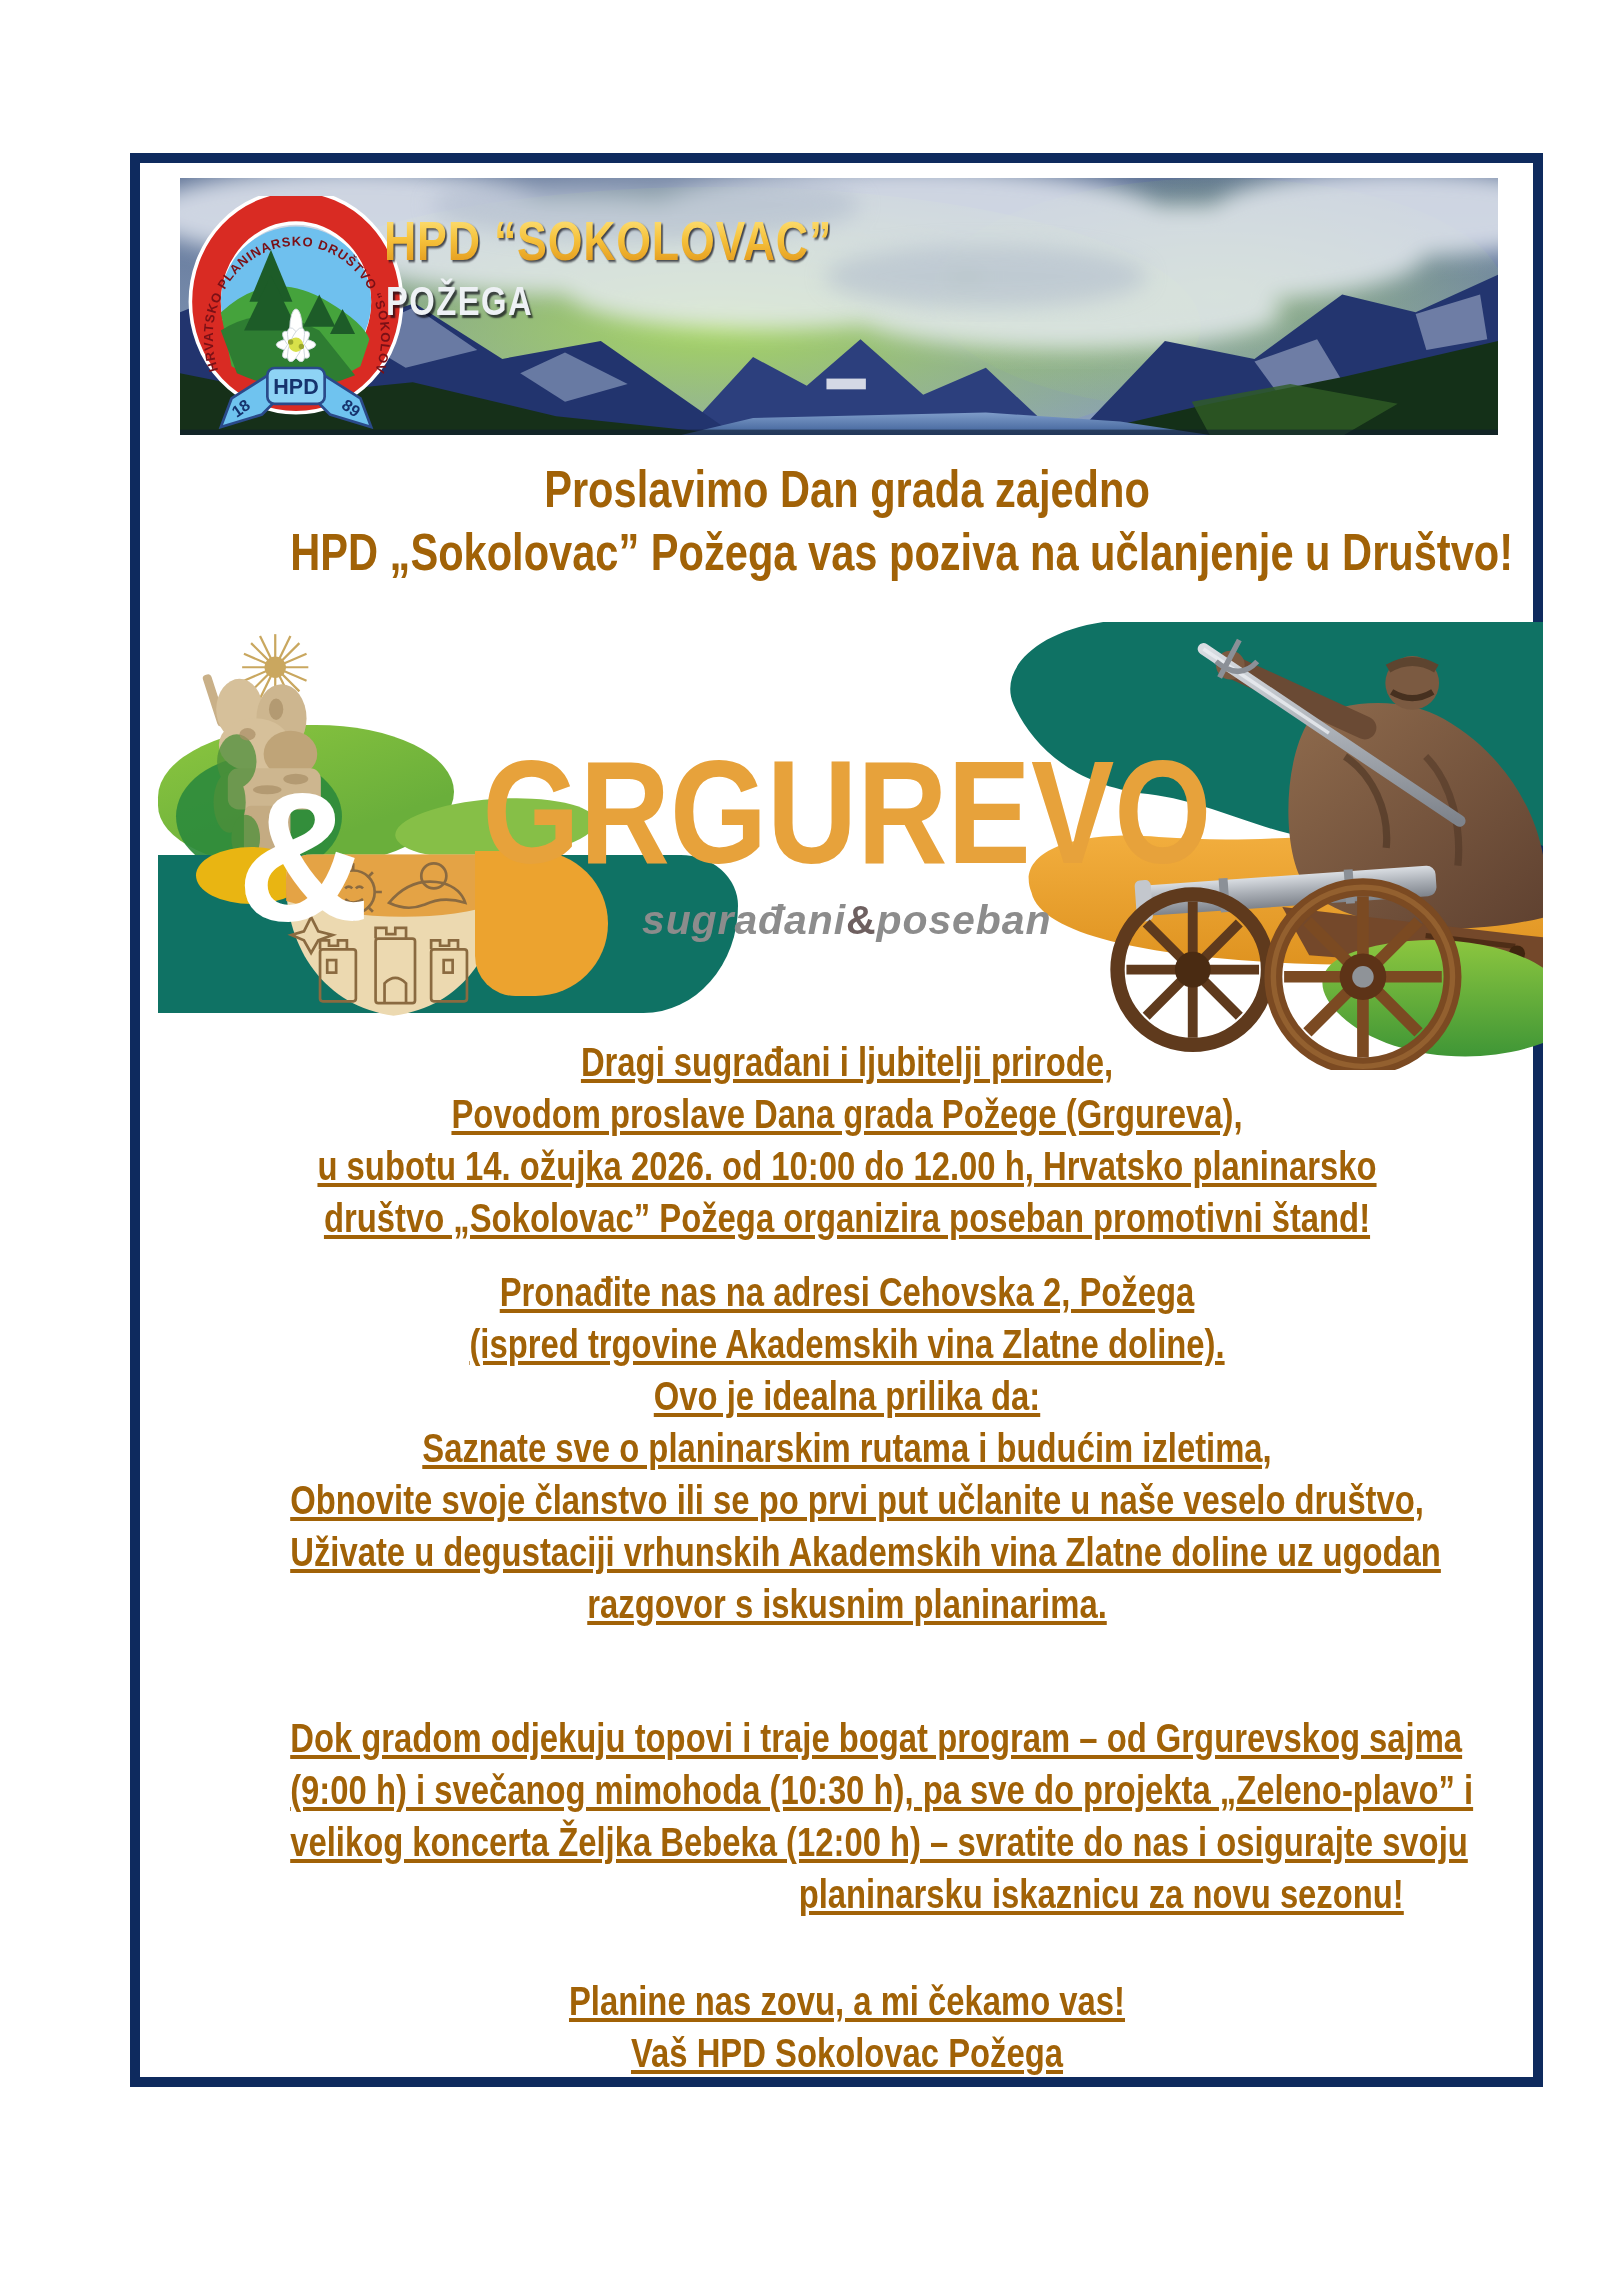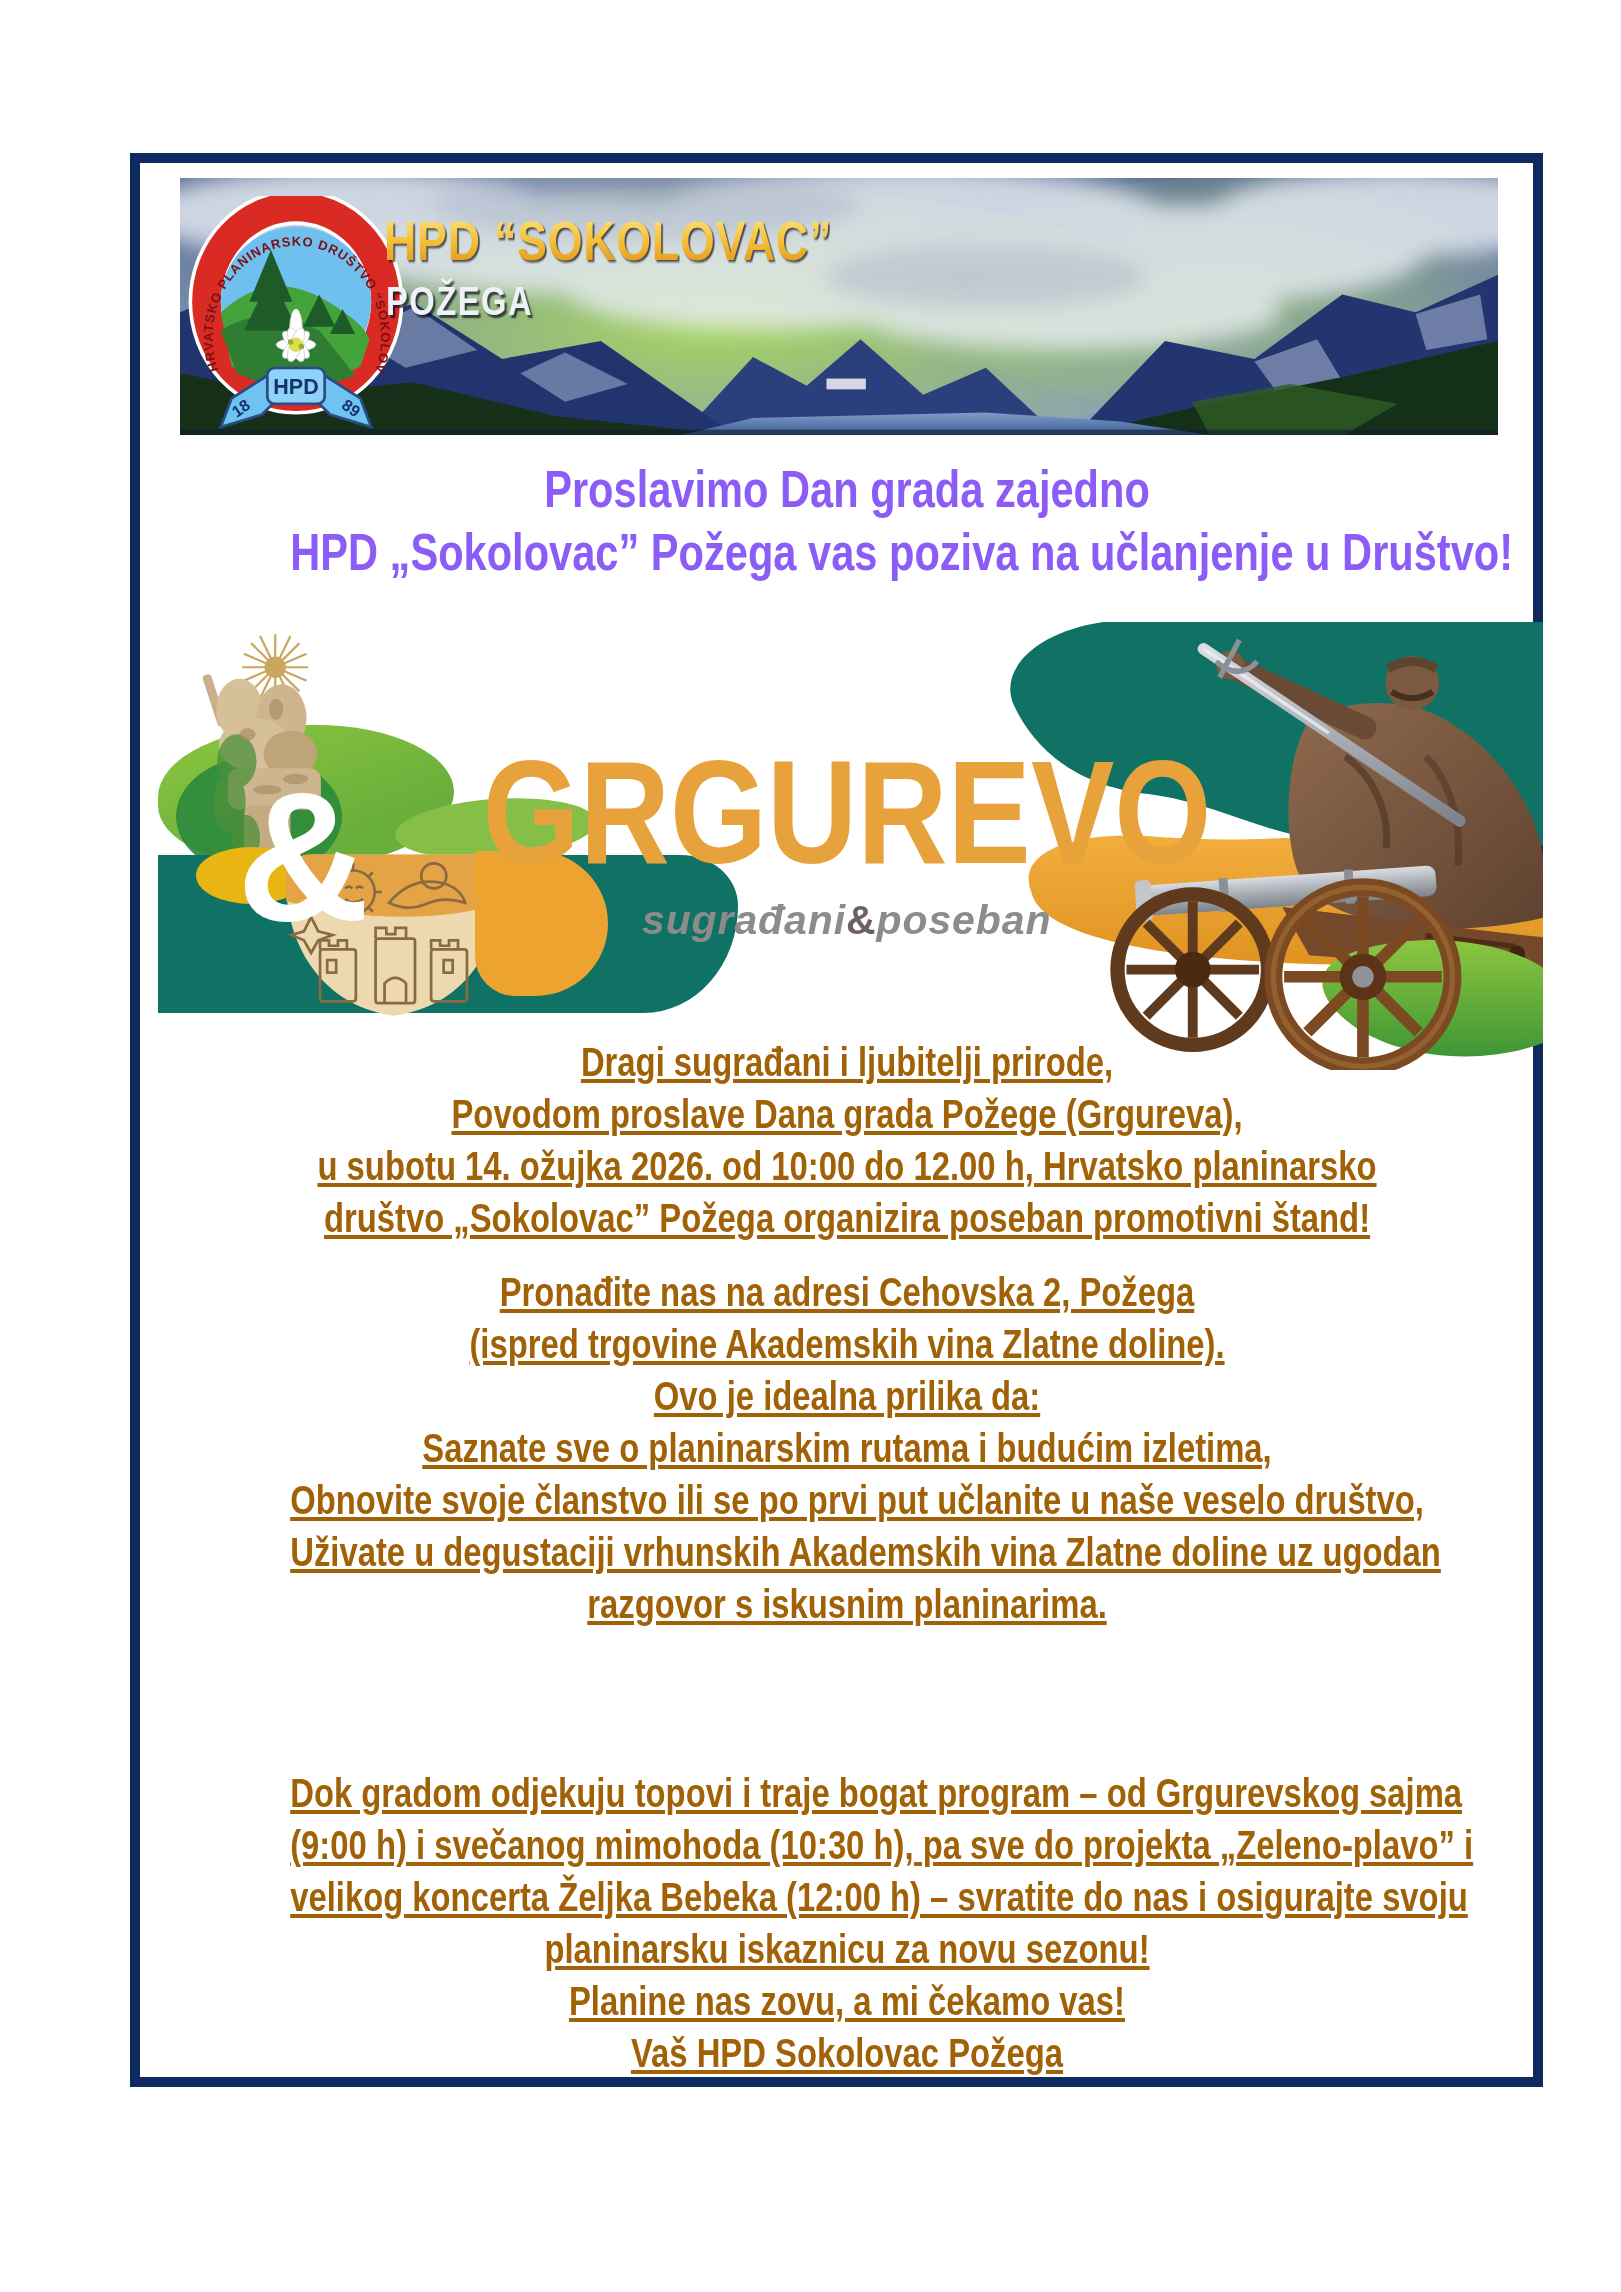--- a/index.html
+++ b/index.html
@@ -21,7 +21,7 @@
   .logo{position:absolute;left:5.4px;top:18px;}
   
   .main-title{position:absolute;left:10.7px;top:295px;width:1392px;text-align:center;
-      font-weight:bold;color:#8b5cf6;font-size:52px;line-height:63px;}
+      font-weight:bold;color:#a16207;font-size:52px;line-height:63px;}
   .main-title .line{white-space:nowrap;transform:scaleX(.8);transform-origin:50% 50%;}
   
   .art{position:absolute;left:10.7px;top:459px;width:1392px;height:448px;}

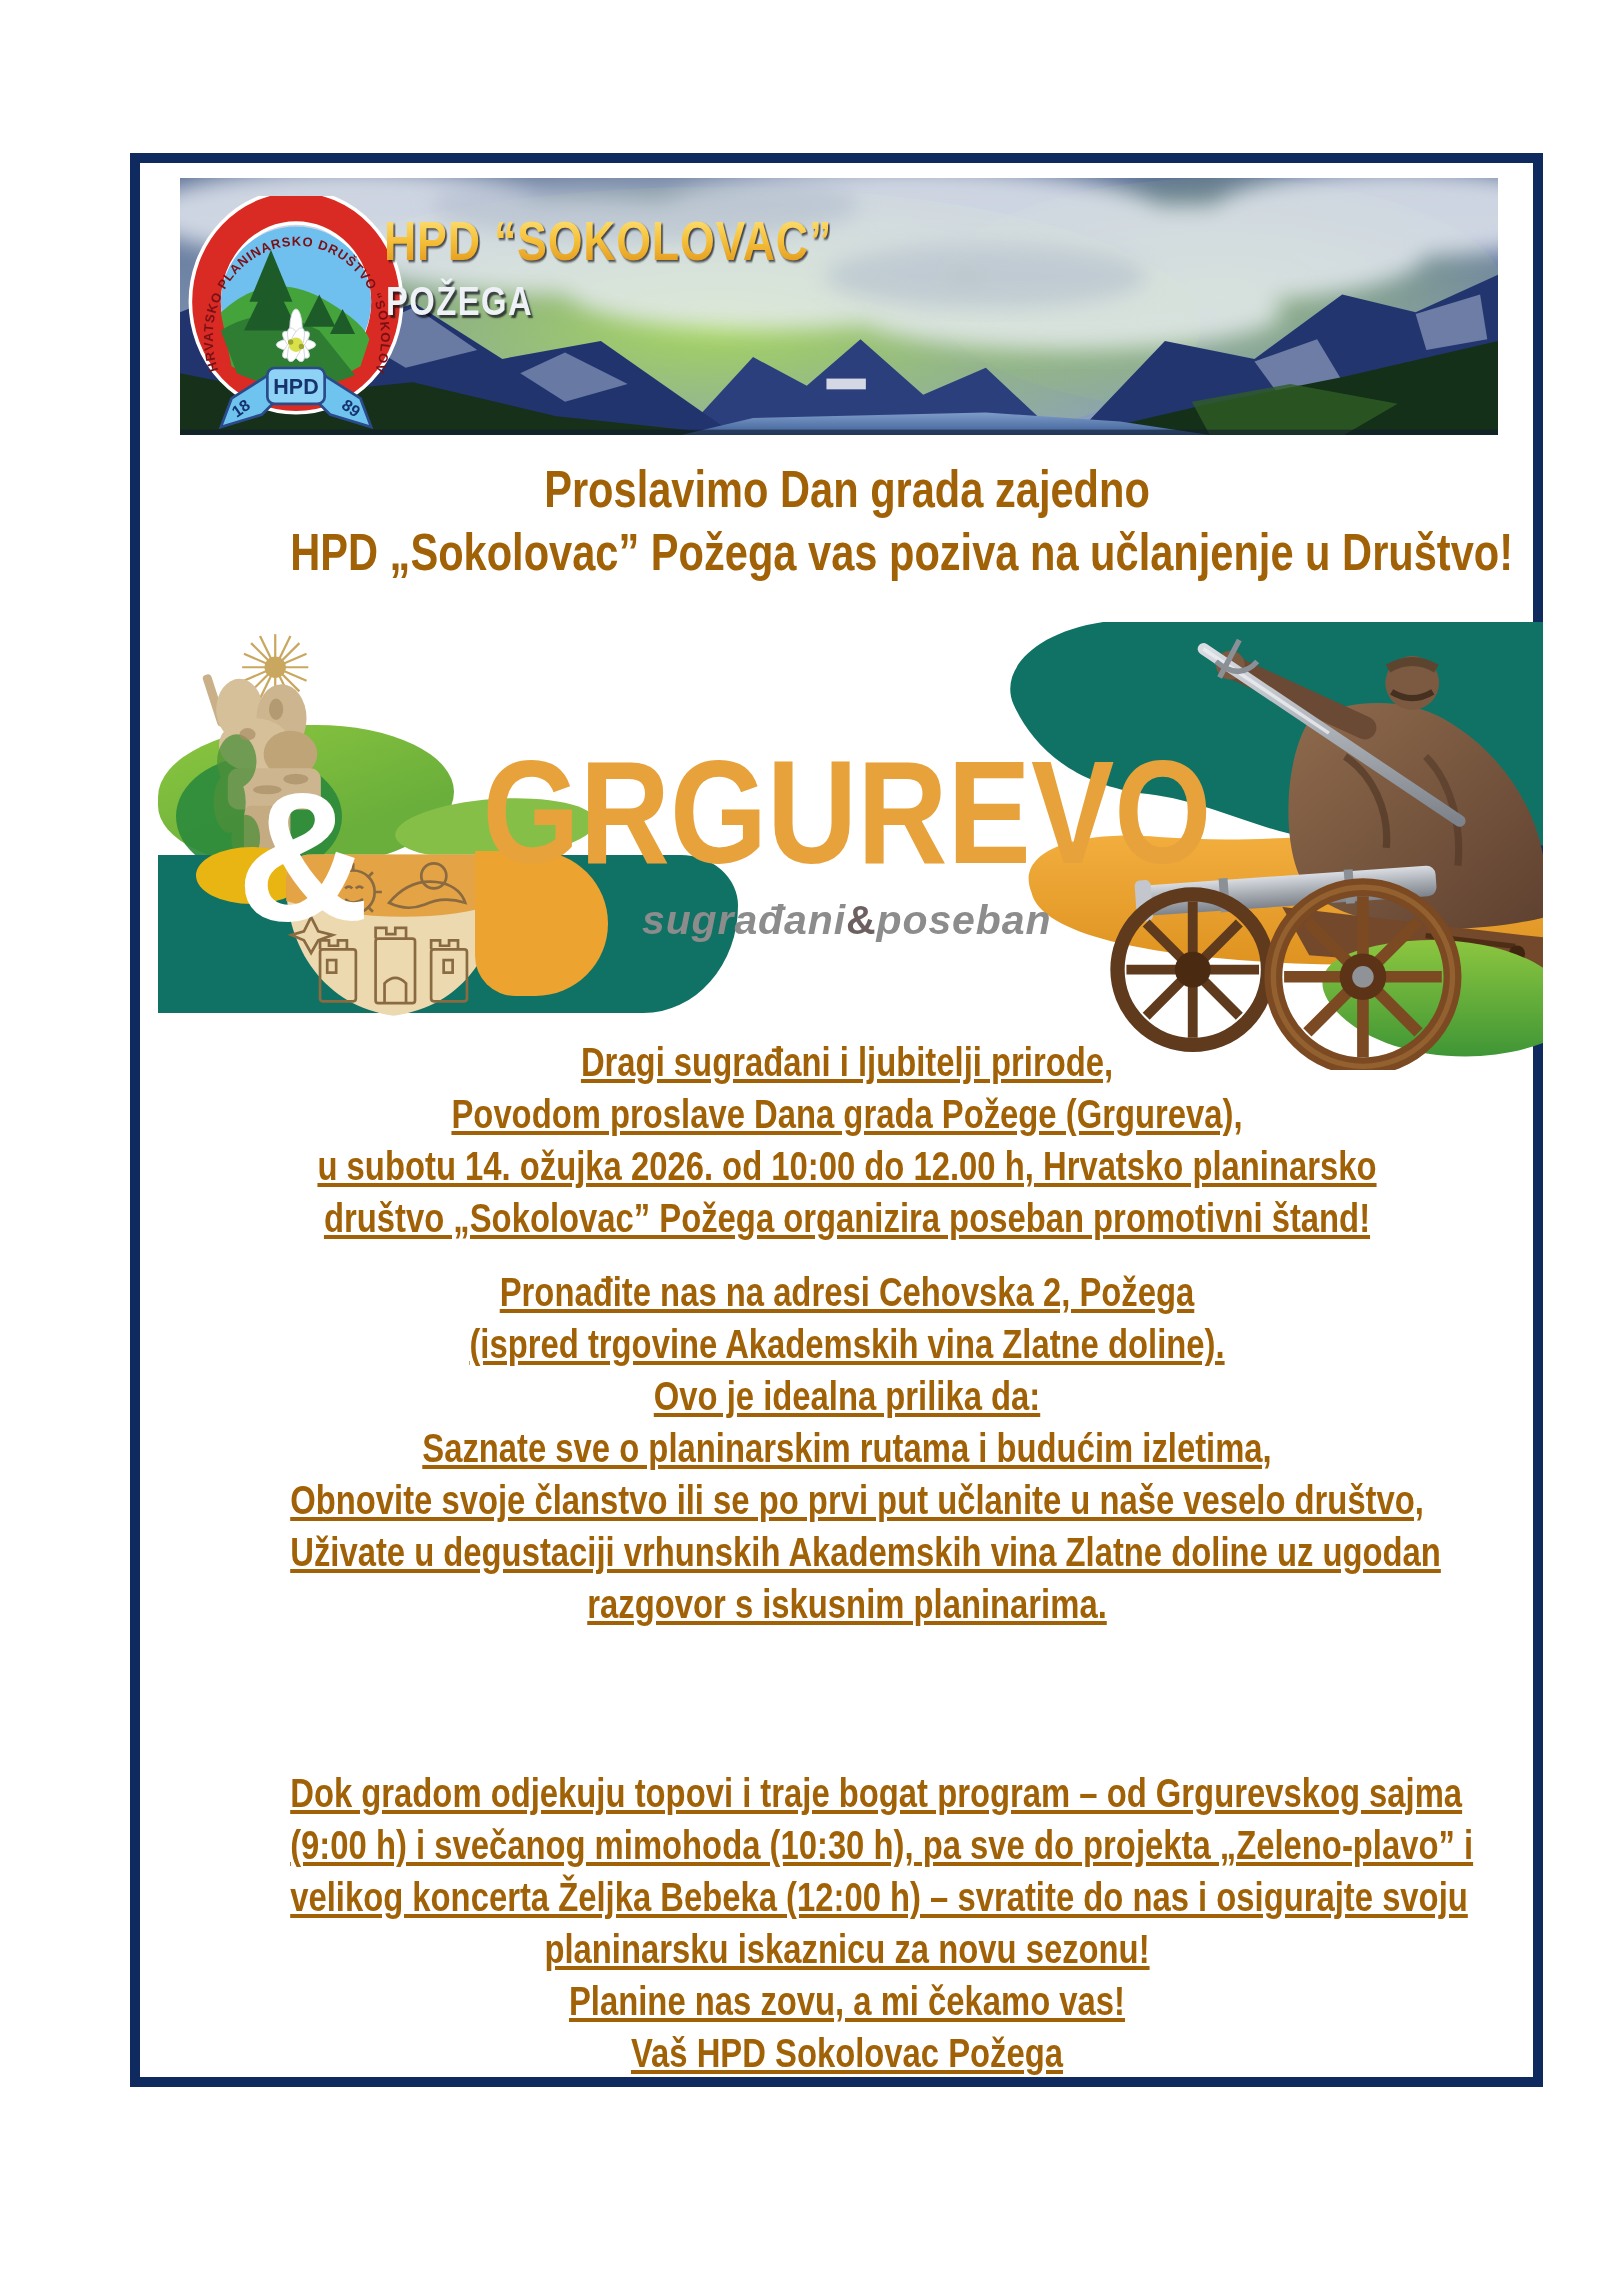--- a/index.html
+++ b/index.html
@@ -48,7 +48,7 @@
   .para{position:absolute;left:10.7px;width:1392px;text-align:center;font-weight:bold;
       color:#a16207;font-size:41px;line-height:52px;text-decoration:underline;}
   .para .line{white-space:nowrap;transform:scaleX(.8);transform-origin:50% 50%;}
-  .p1{top:873px;} .p2{top:1103px;} .p3{top:1604px;} .p4{top:1812px;}
+  .p1{top:873px;} .p2{top:1103px;} .p3{top:1549px;text-align:right;} .p4{top:1812px;}
 </style>
 </head>
 <body>

